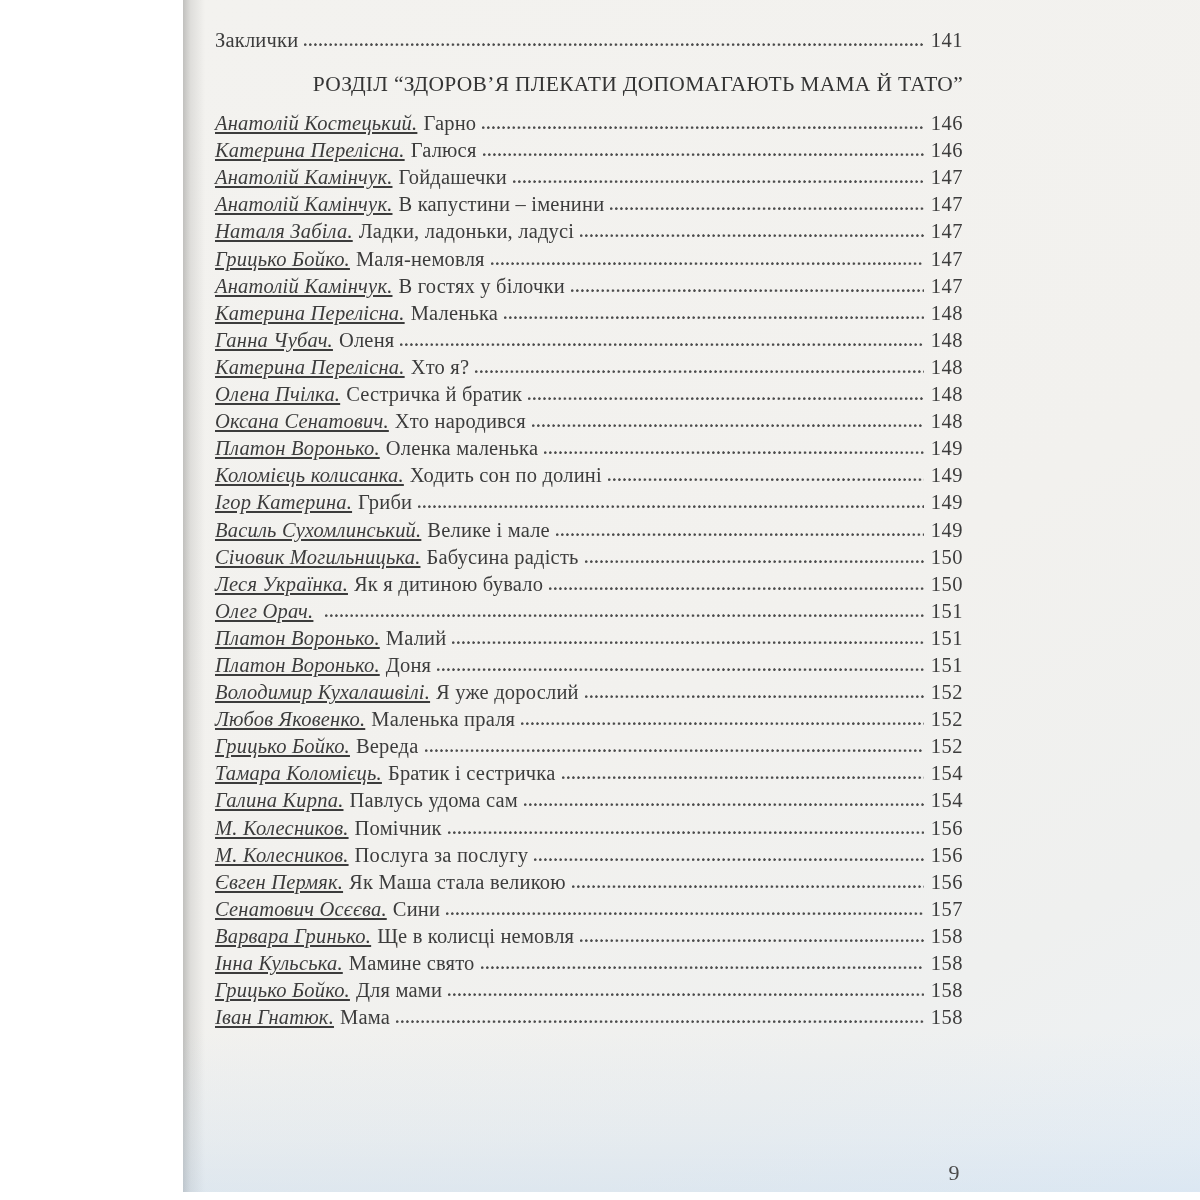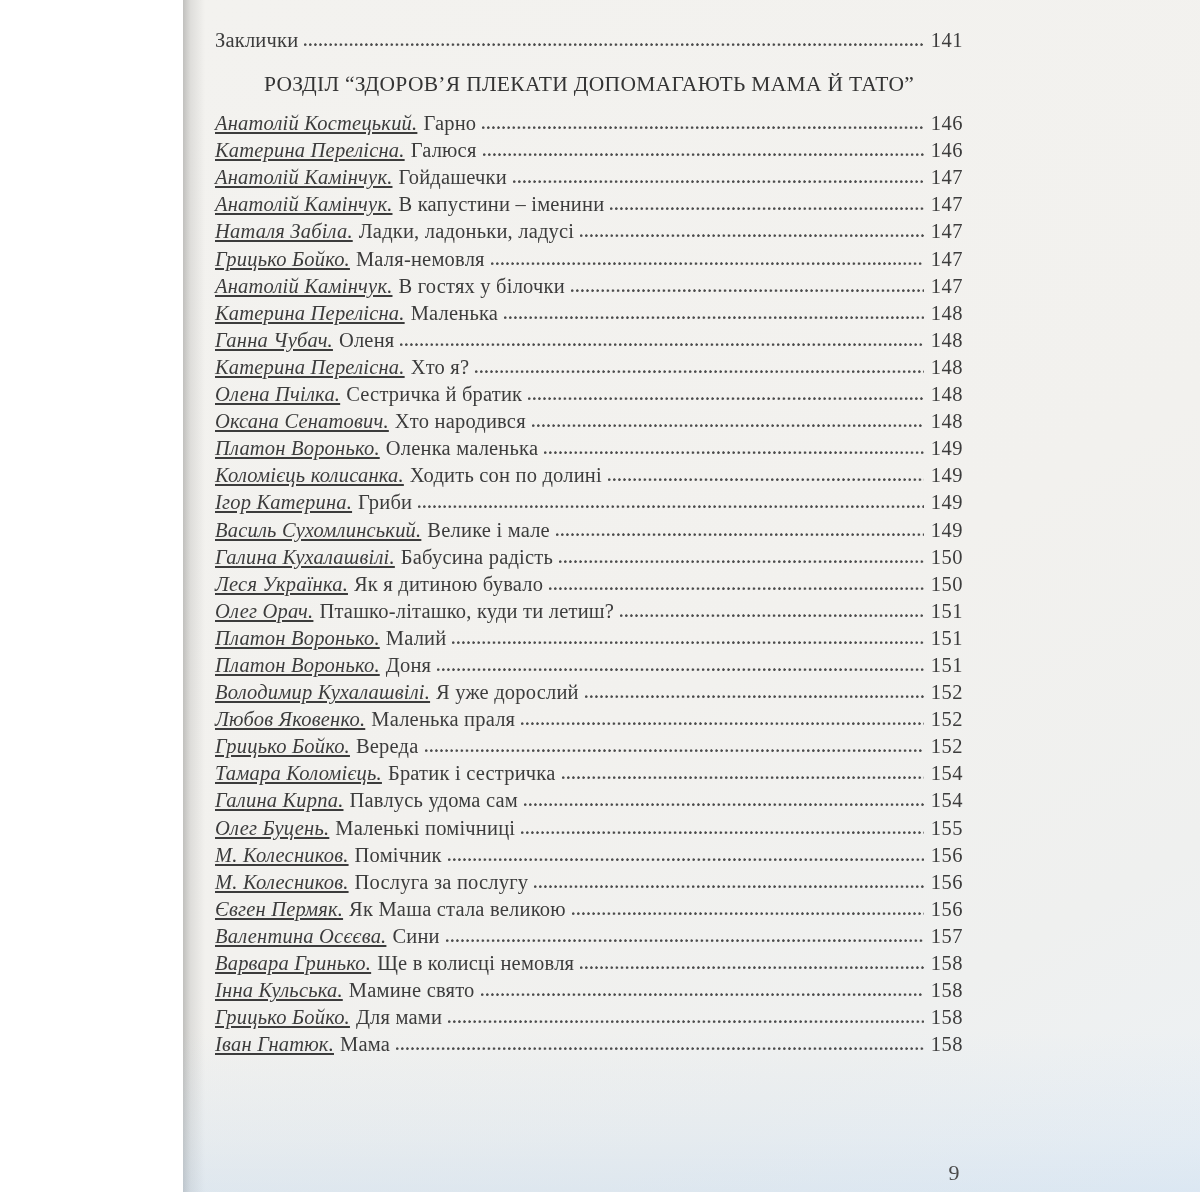--- a/index.html
+++ b/index.html
@@ -78,7 +78,7 @@
     height: 27px;
     font-size: 21.5px;
     font-weight: 400;
-    text-align: center;
+    text-align: right;
     letter-spacing: 0.3px;
     color: #343434;
     white-space: nowrap;

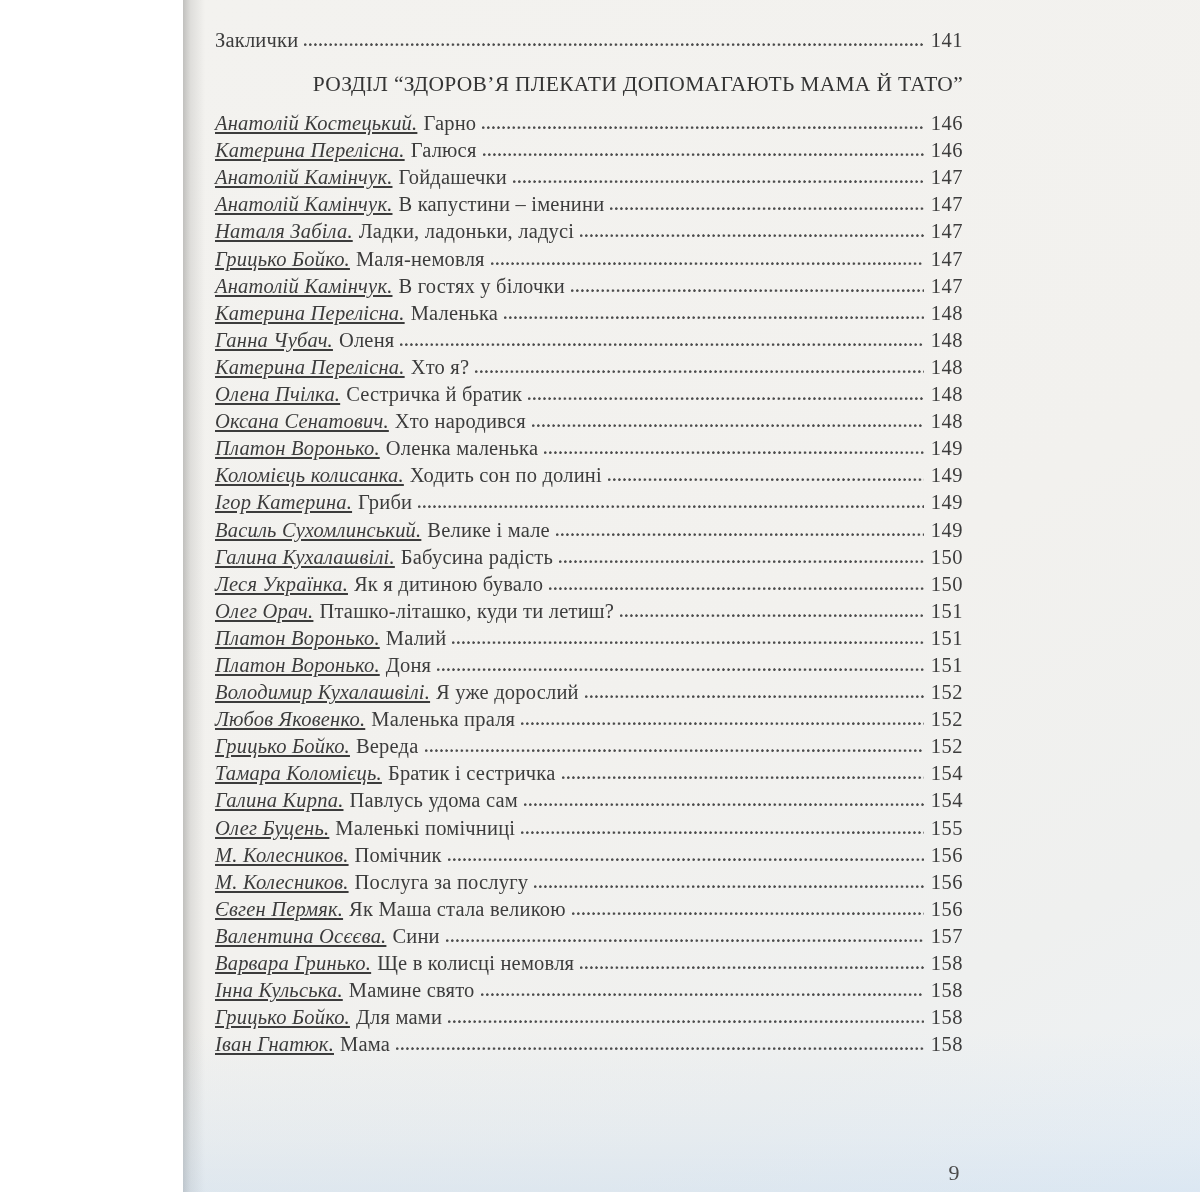--- a/index.html
+++ b/index.html
@@ -207,7 +207,7 @@
     <span class="pagenum">149</span>
   </div>
           <div class="row">
-    <span class="author">Галина Кухалашвілі.</span>
+    <span class="author">Січовик Могильницька.</span>
     <span class="title">Бабусина радість</span>
     <span class="leader"></span>
     <span class="pagenum">150</span>

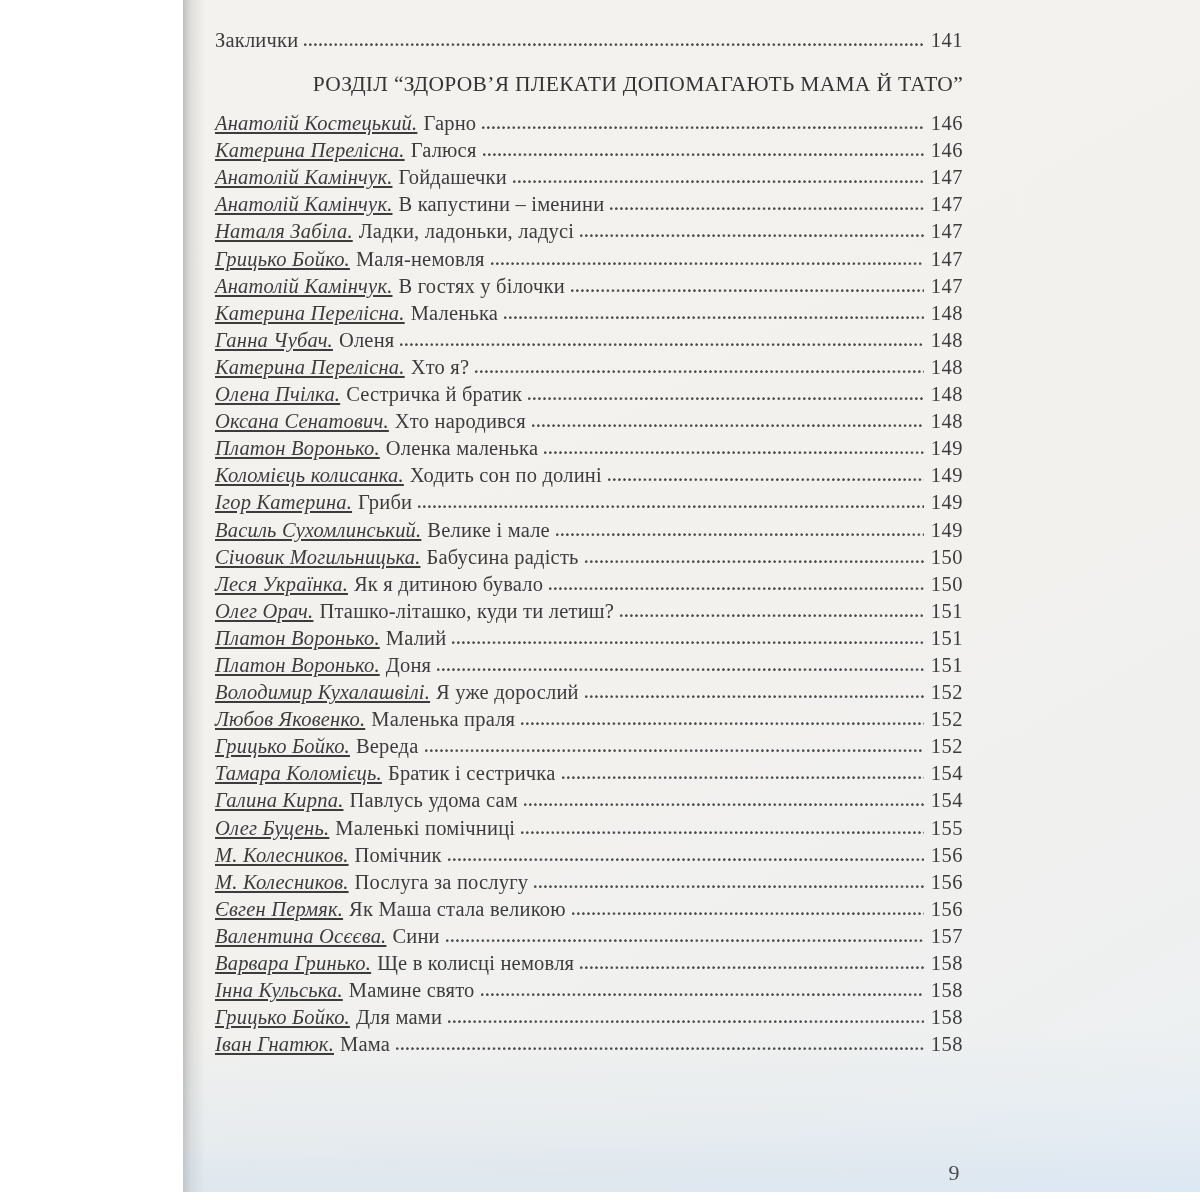--- a/index.html
+++ b/index.html
@@ -220,7 +220,6 @@
   </div>
           <div class="row">
     <span class="author">Олег Орач.</span>
-    <span class="title">Пташко-літашко, куди ти летиш?</span>
     <span class="leader"></span>
     <span class="pagenum">151</span>
   </div>

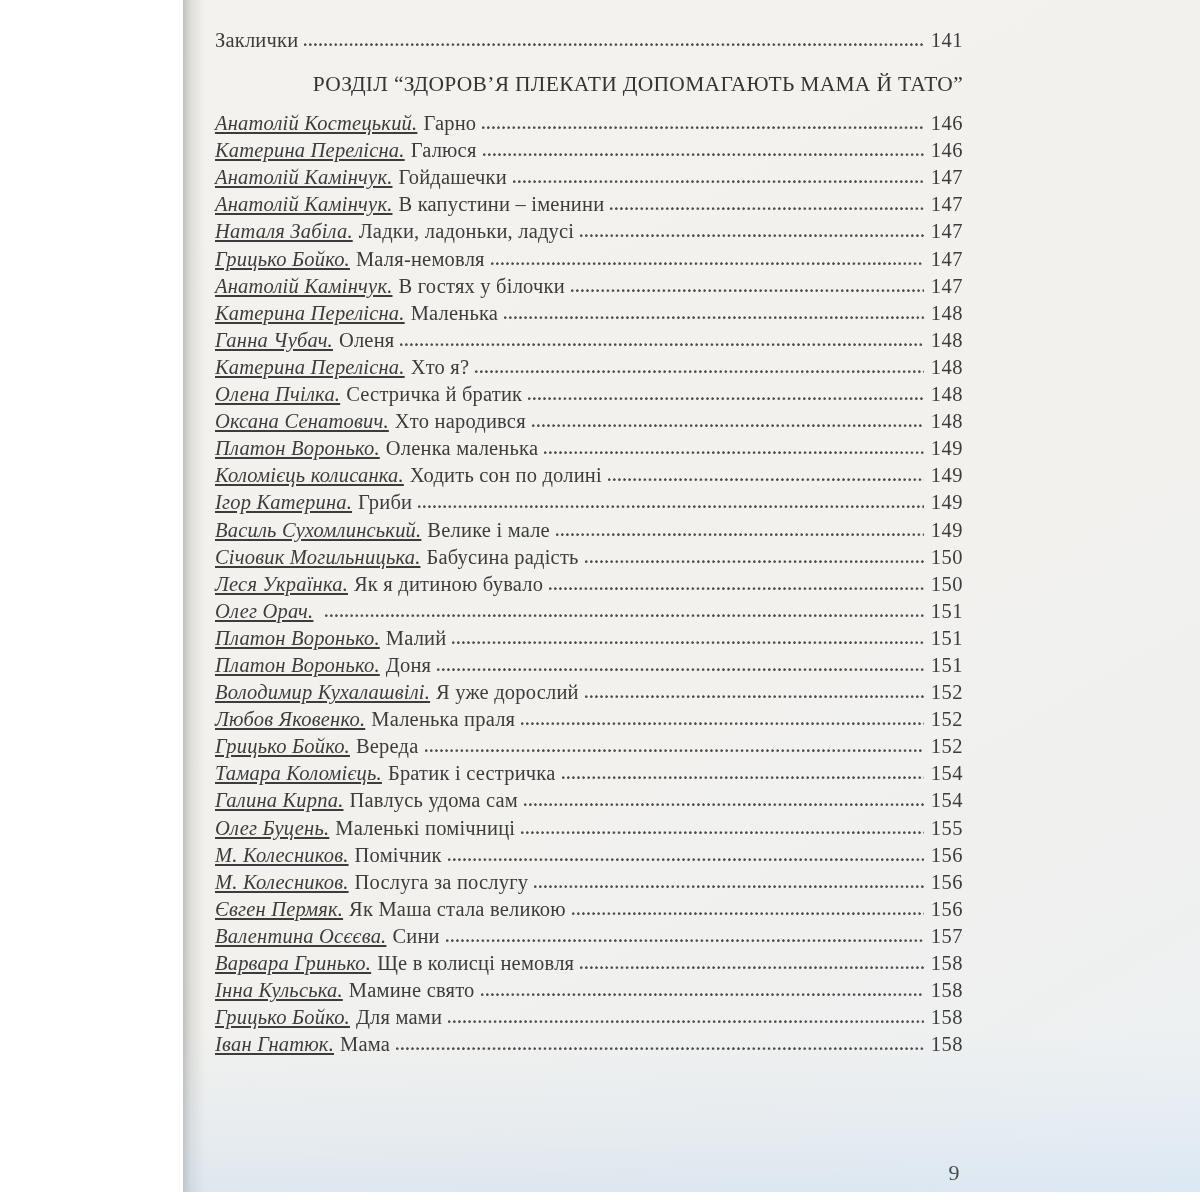--- a/index.html
+++ b/index.html
@@ -266,12 +266,6 @@
     <span class="pagenum">154</span>
   </div>
           <div class="row">
-    <span class="author">Олег Буцень.</span>
-    <span class="title">Маленькі помічниці</span>
-    <span class="leader"></span>
-    <span class="pagenum">155</span>
-  </div>
-          <div class="row">
     <span class="author">М. Колесников.</span>
     <span class="title">Помічник</span>
     <span class="leader"></span>

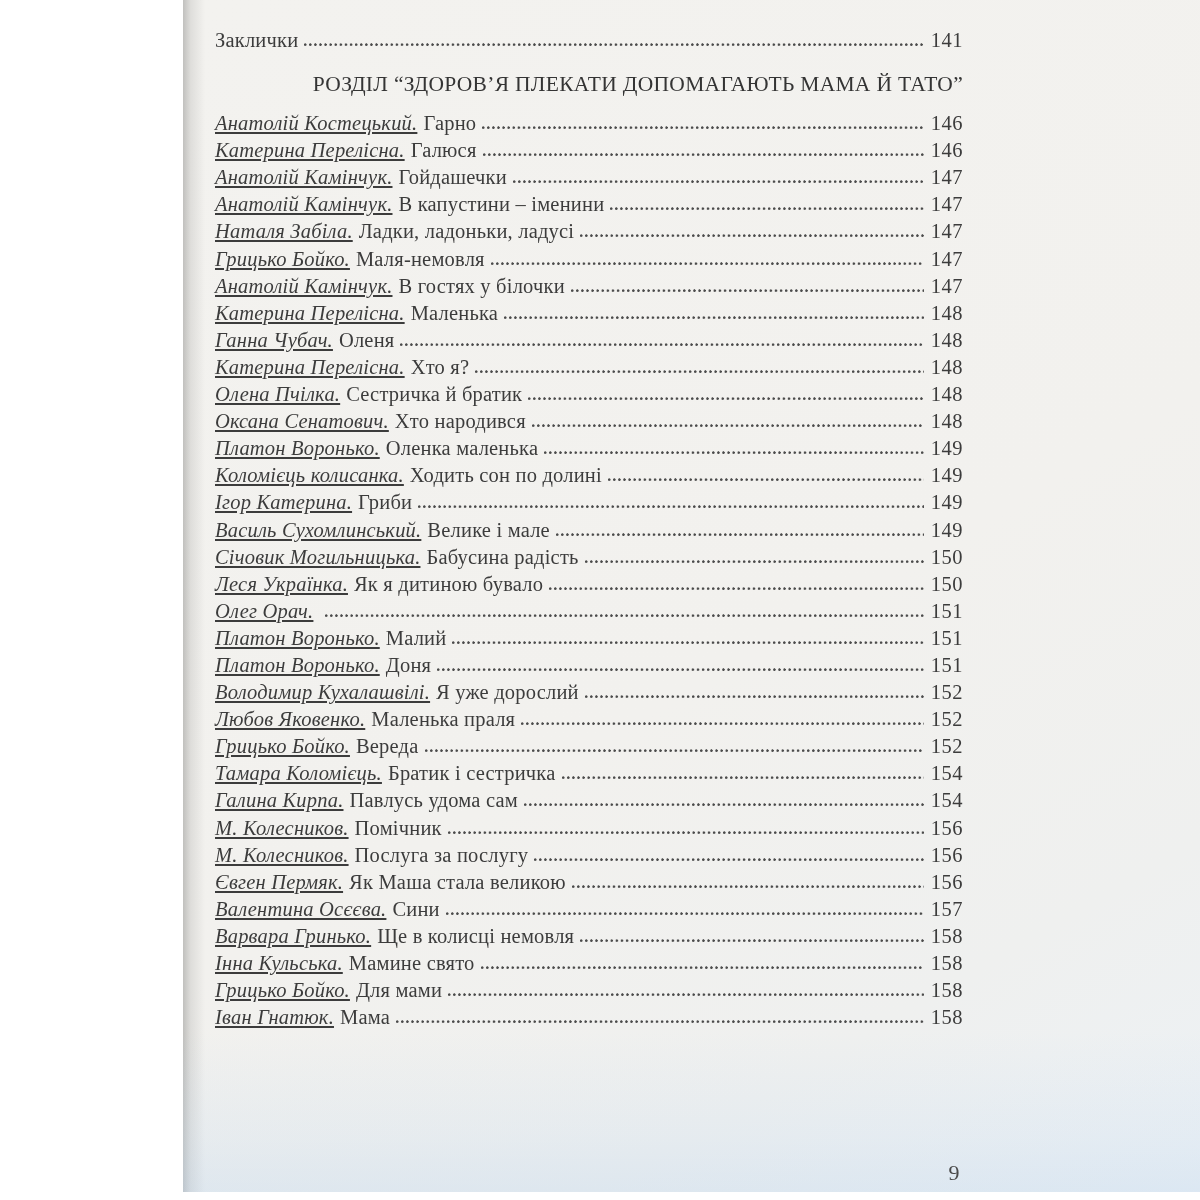--- a/index.html
+++ b/index.html
@@ -284,7 +284,7 @@
     <span class="pagenum">156</span>
   </div>
           <div class="row">
-    <span class="author">Валентина Осєєва.</span>
+    <span class="author">Сенатович Осєєва.</span>
     <span class="title">Сини</span>
     <span class="leader"></span>
     <span class="pagenum">157</span>

